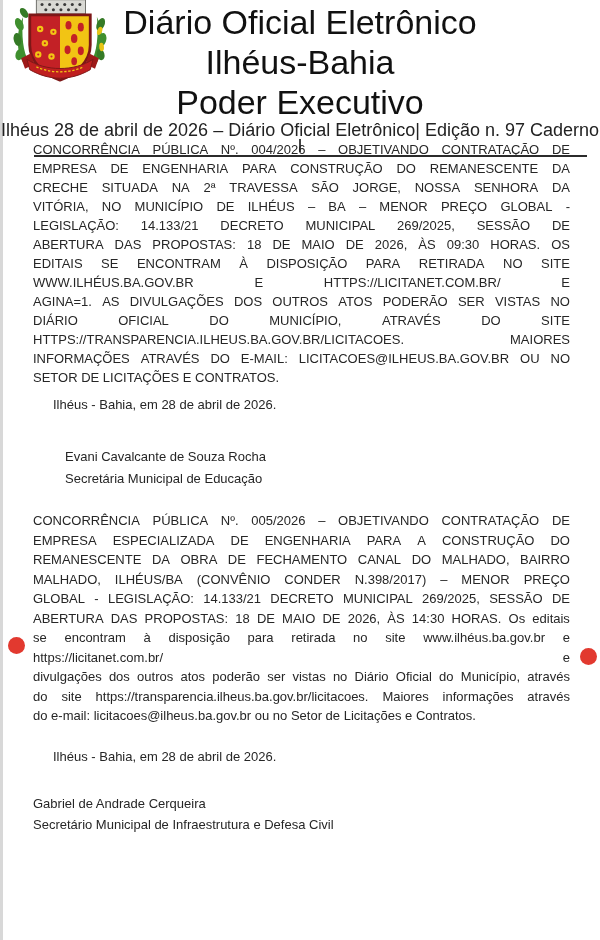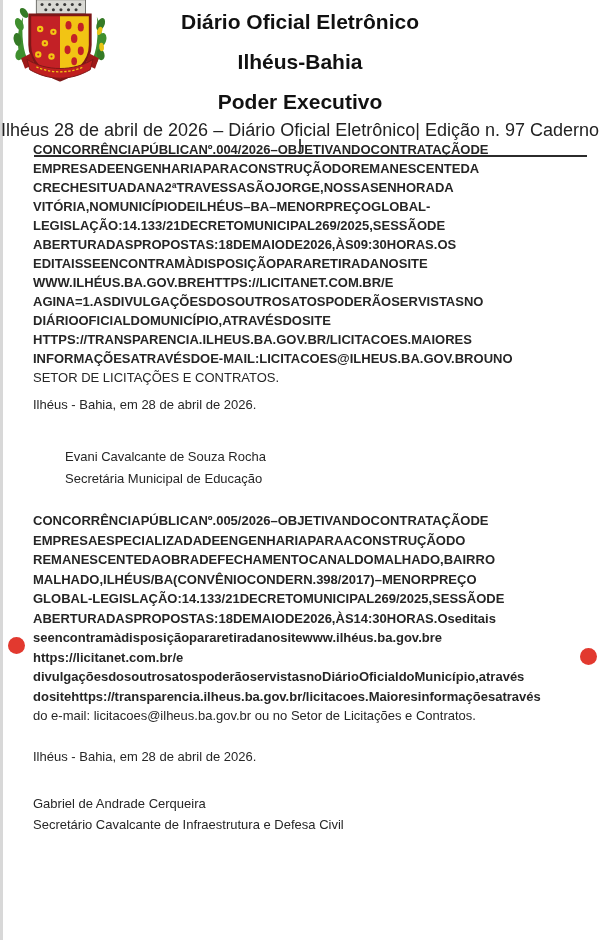--- a/index.html
+++ b/index.html
@@ -23,7 +23,7 @@
   }
   .titles { text-align: center; padding-top: 2px; }
   .title-main {
-    font-size: 21px; font-weight: bold; line-height: 40px; color: #111;
+    font-size: 34px; font-weight: normal; line-height: 40px; color: #111;
     letter-spacing: 0px;
   }
   .edition {

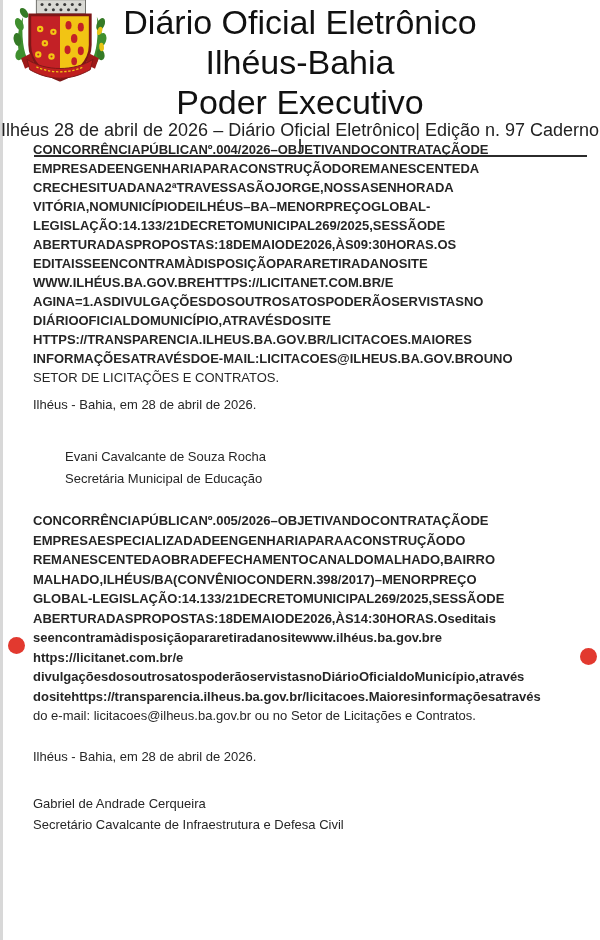--- a/index.html
+++ b/index.html
@@ -41,7 +41,7 @@
   .para { margin-top: 0; }
   .tline { line-height: 19px; white-space: pre; }
   .p2 .tline { line-height: 19.5px; }
-  .just { display: flex; justify-content: flex-start; flex-wrap: nowrap; font-weight: bold; }
+  .just { display: flex; justify-content: space-between; flex-wrap: nowrap; }
   .just span { display: inline-block; white-space: pre; }
   .place-date { line-height: 19px; }
   .pd1 { margin-top: 8px; }

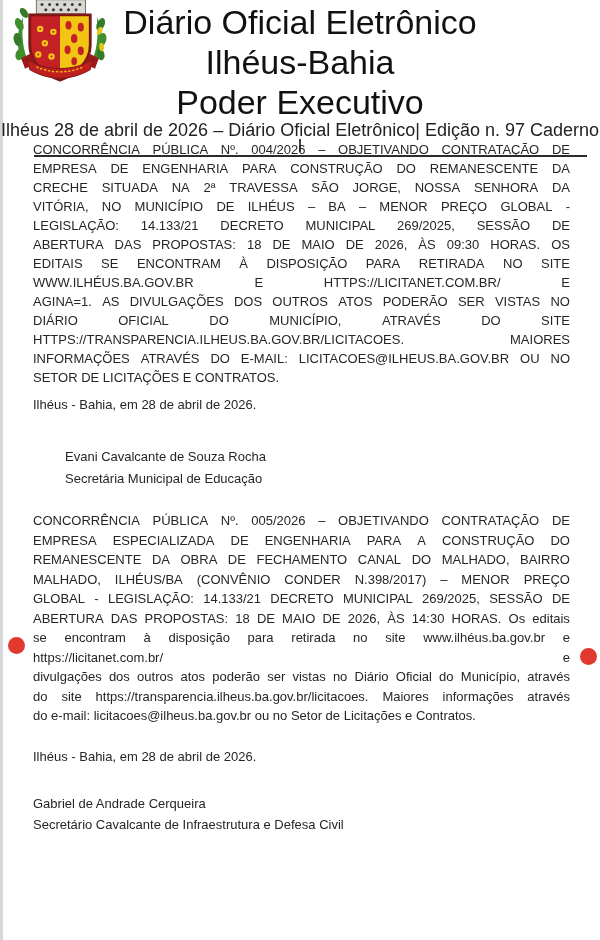--- a/index.html
+++ b/index.html
@@ -43,7 +43,7 @@
   .p2 .tline { line-height: 19.5px; }
   .just { display: flex; justify-content: space-between; flex-wrap: nowrap; }
   .just span { display: inline-block; white-space: pre; }
-  .place-date { line-height: 19px; }
+  .place-date { line-height: 19px; margin-left: 20px; }
   .pd1 { margin-top: 8px; }
   .pd2 { margin-top: 21px; }
   .sig { line-height: 21.5px; }

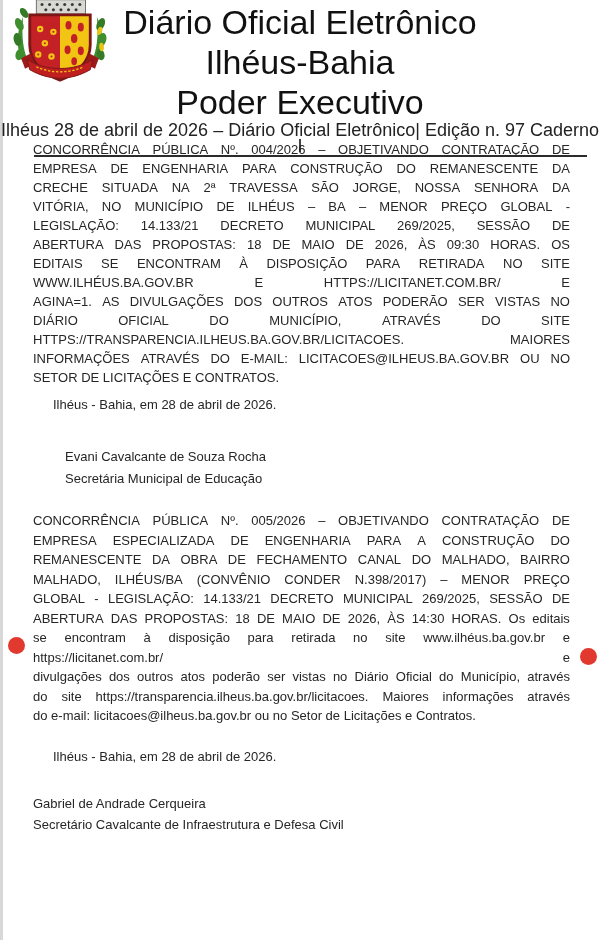--- a/index.html
+++ b/index.html
@@ -180,7 +180,7 @@
   <div class="place-date pd2">Ilhéus - Bahia, em 28 de abril de 2026.</div>
   <div class="sig sig2">
     <div>Gabriel de Andrade Cerqueira</div>
-    <div>Secretário Cavalcante de Infraestrutura e Defesa Civil</div>
+    <div>Secretário Municipal de Infraestrutura e Defesa Civil</div>
   </div>
 </div>
 

